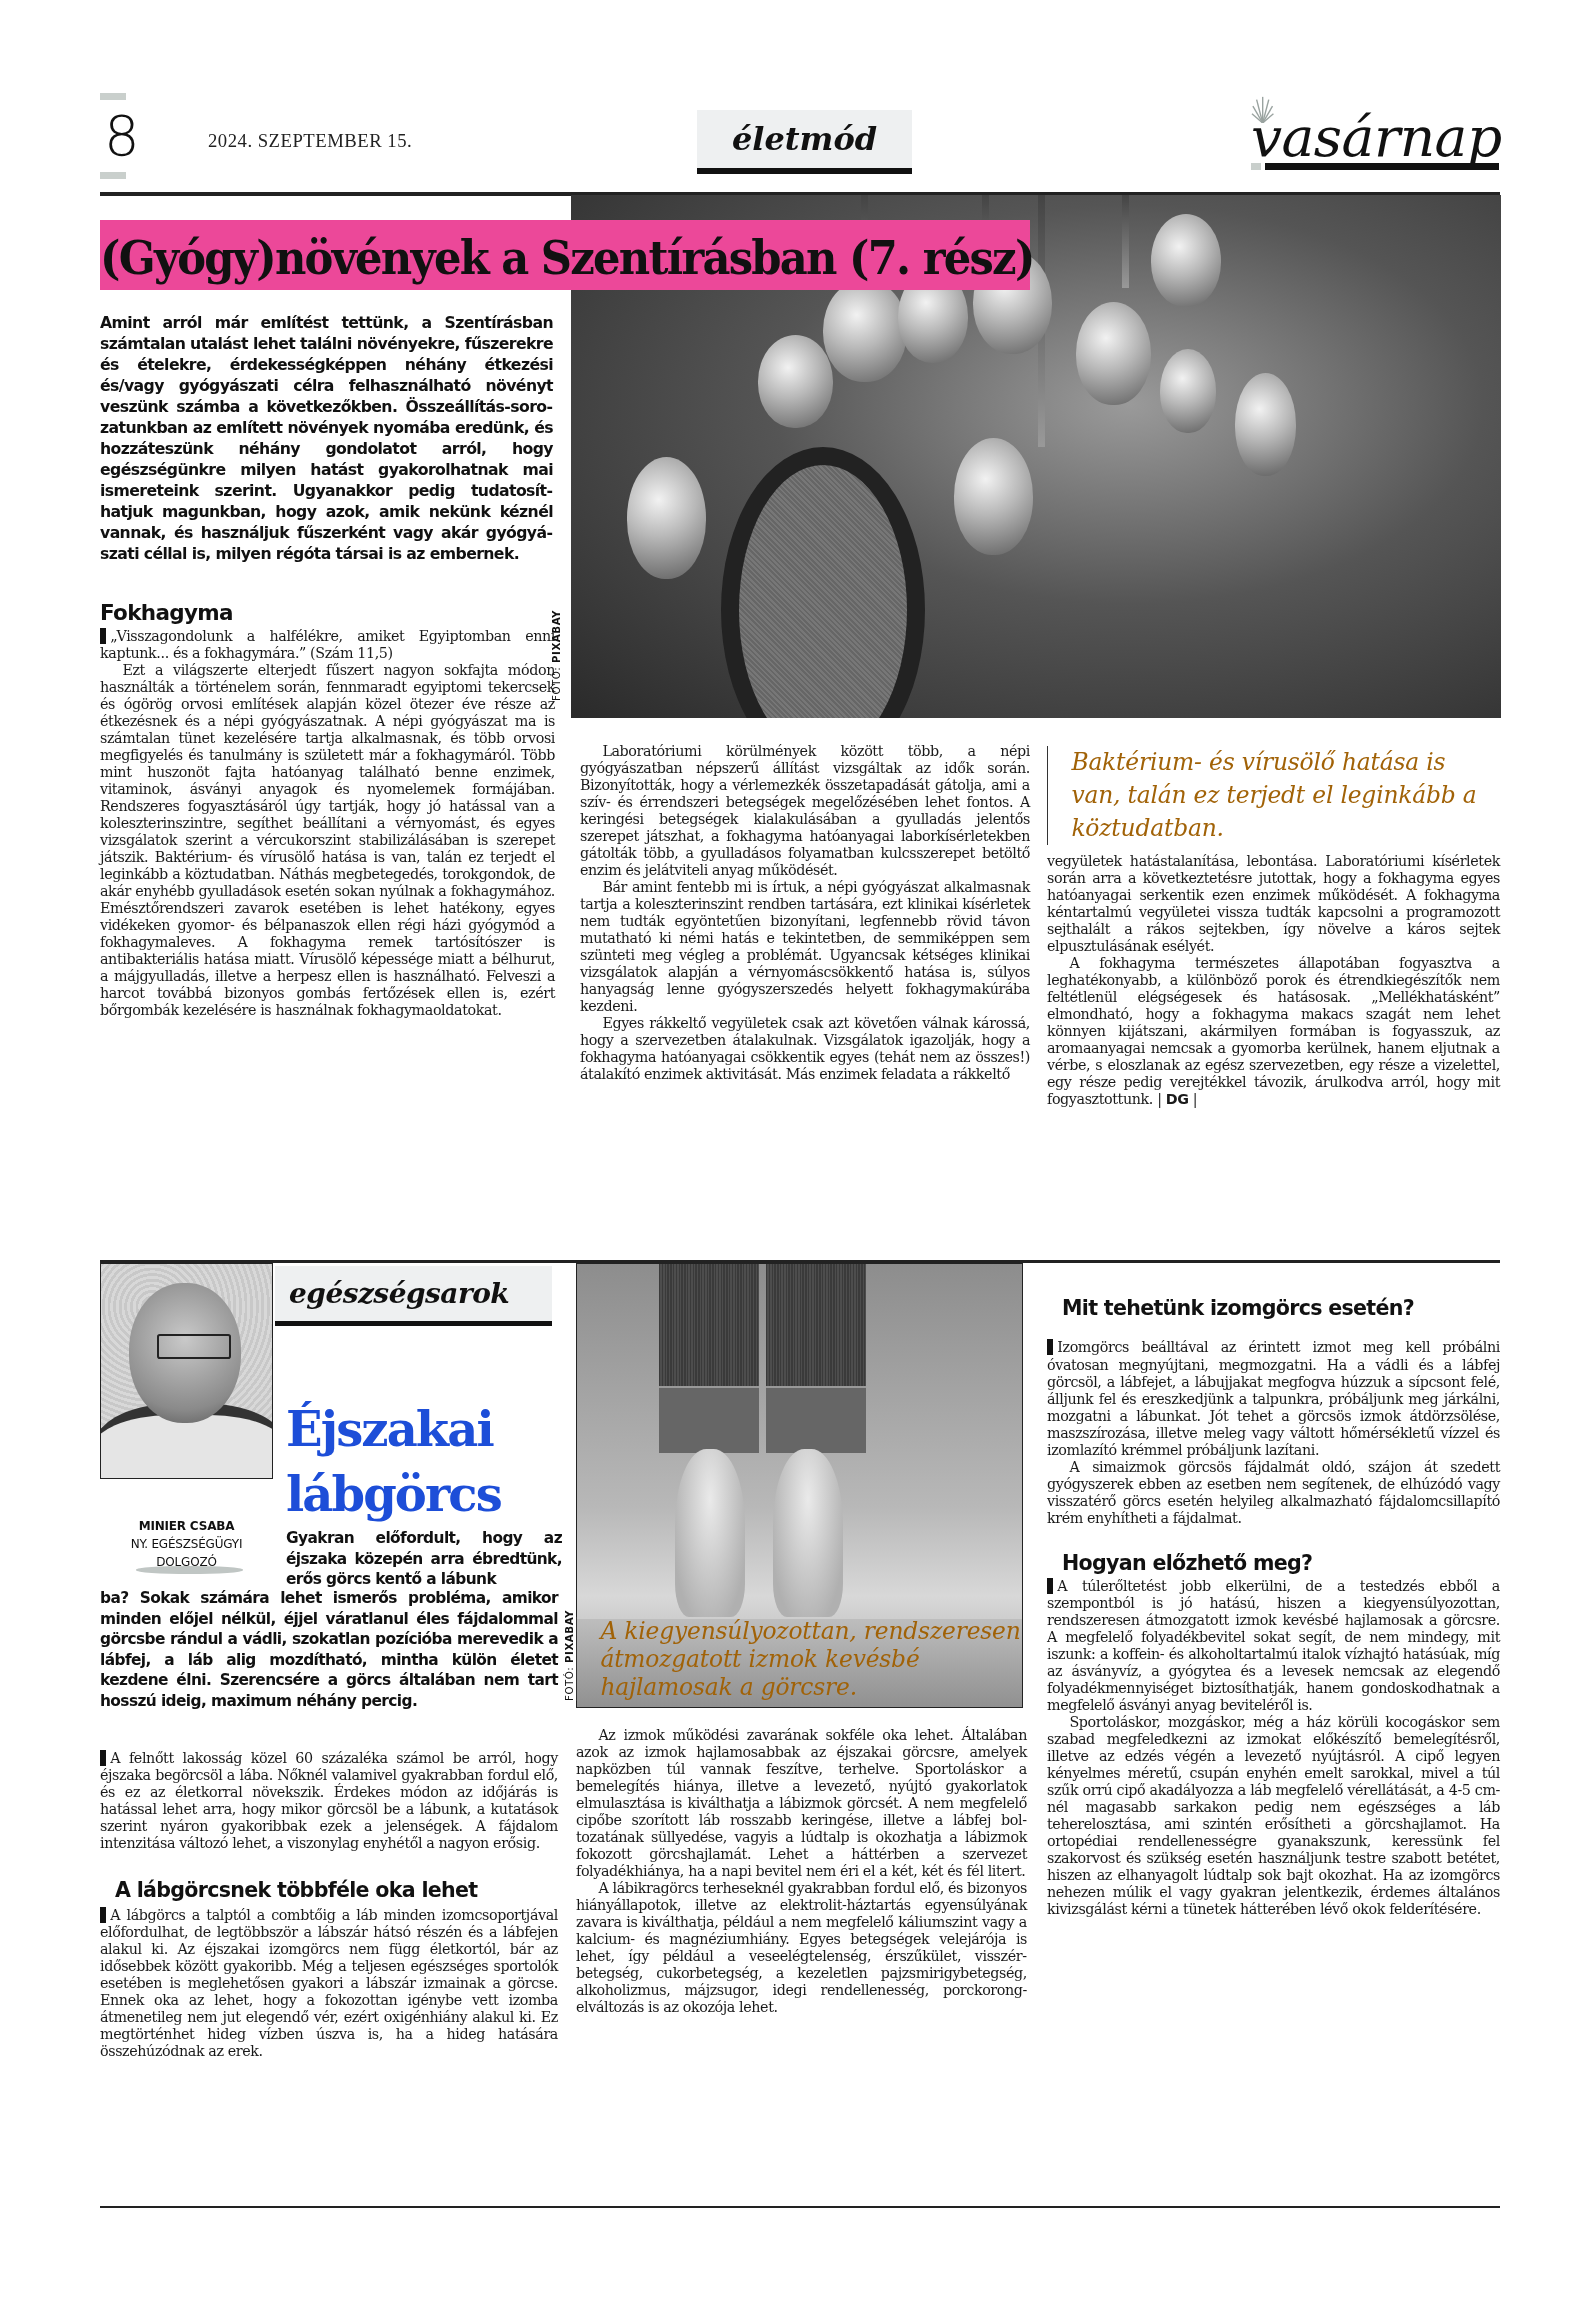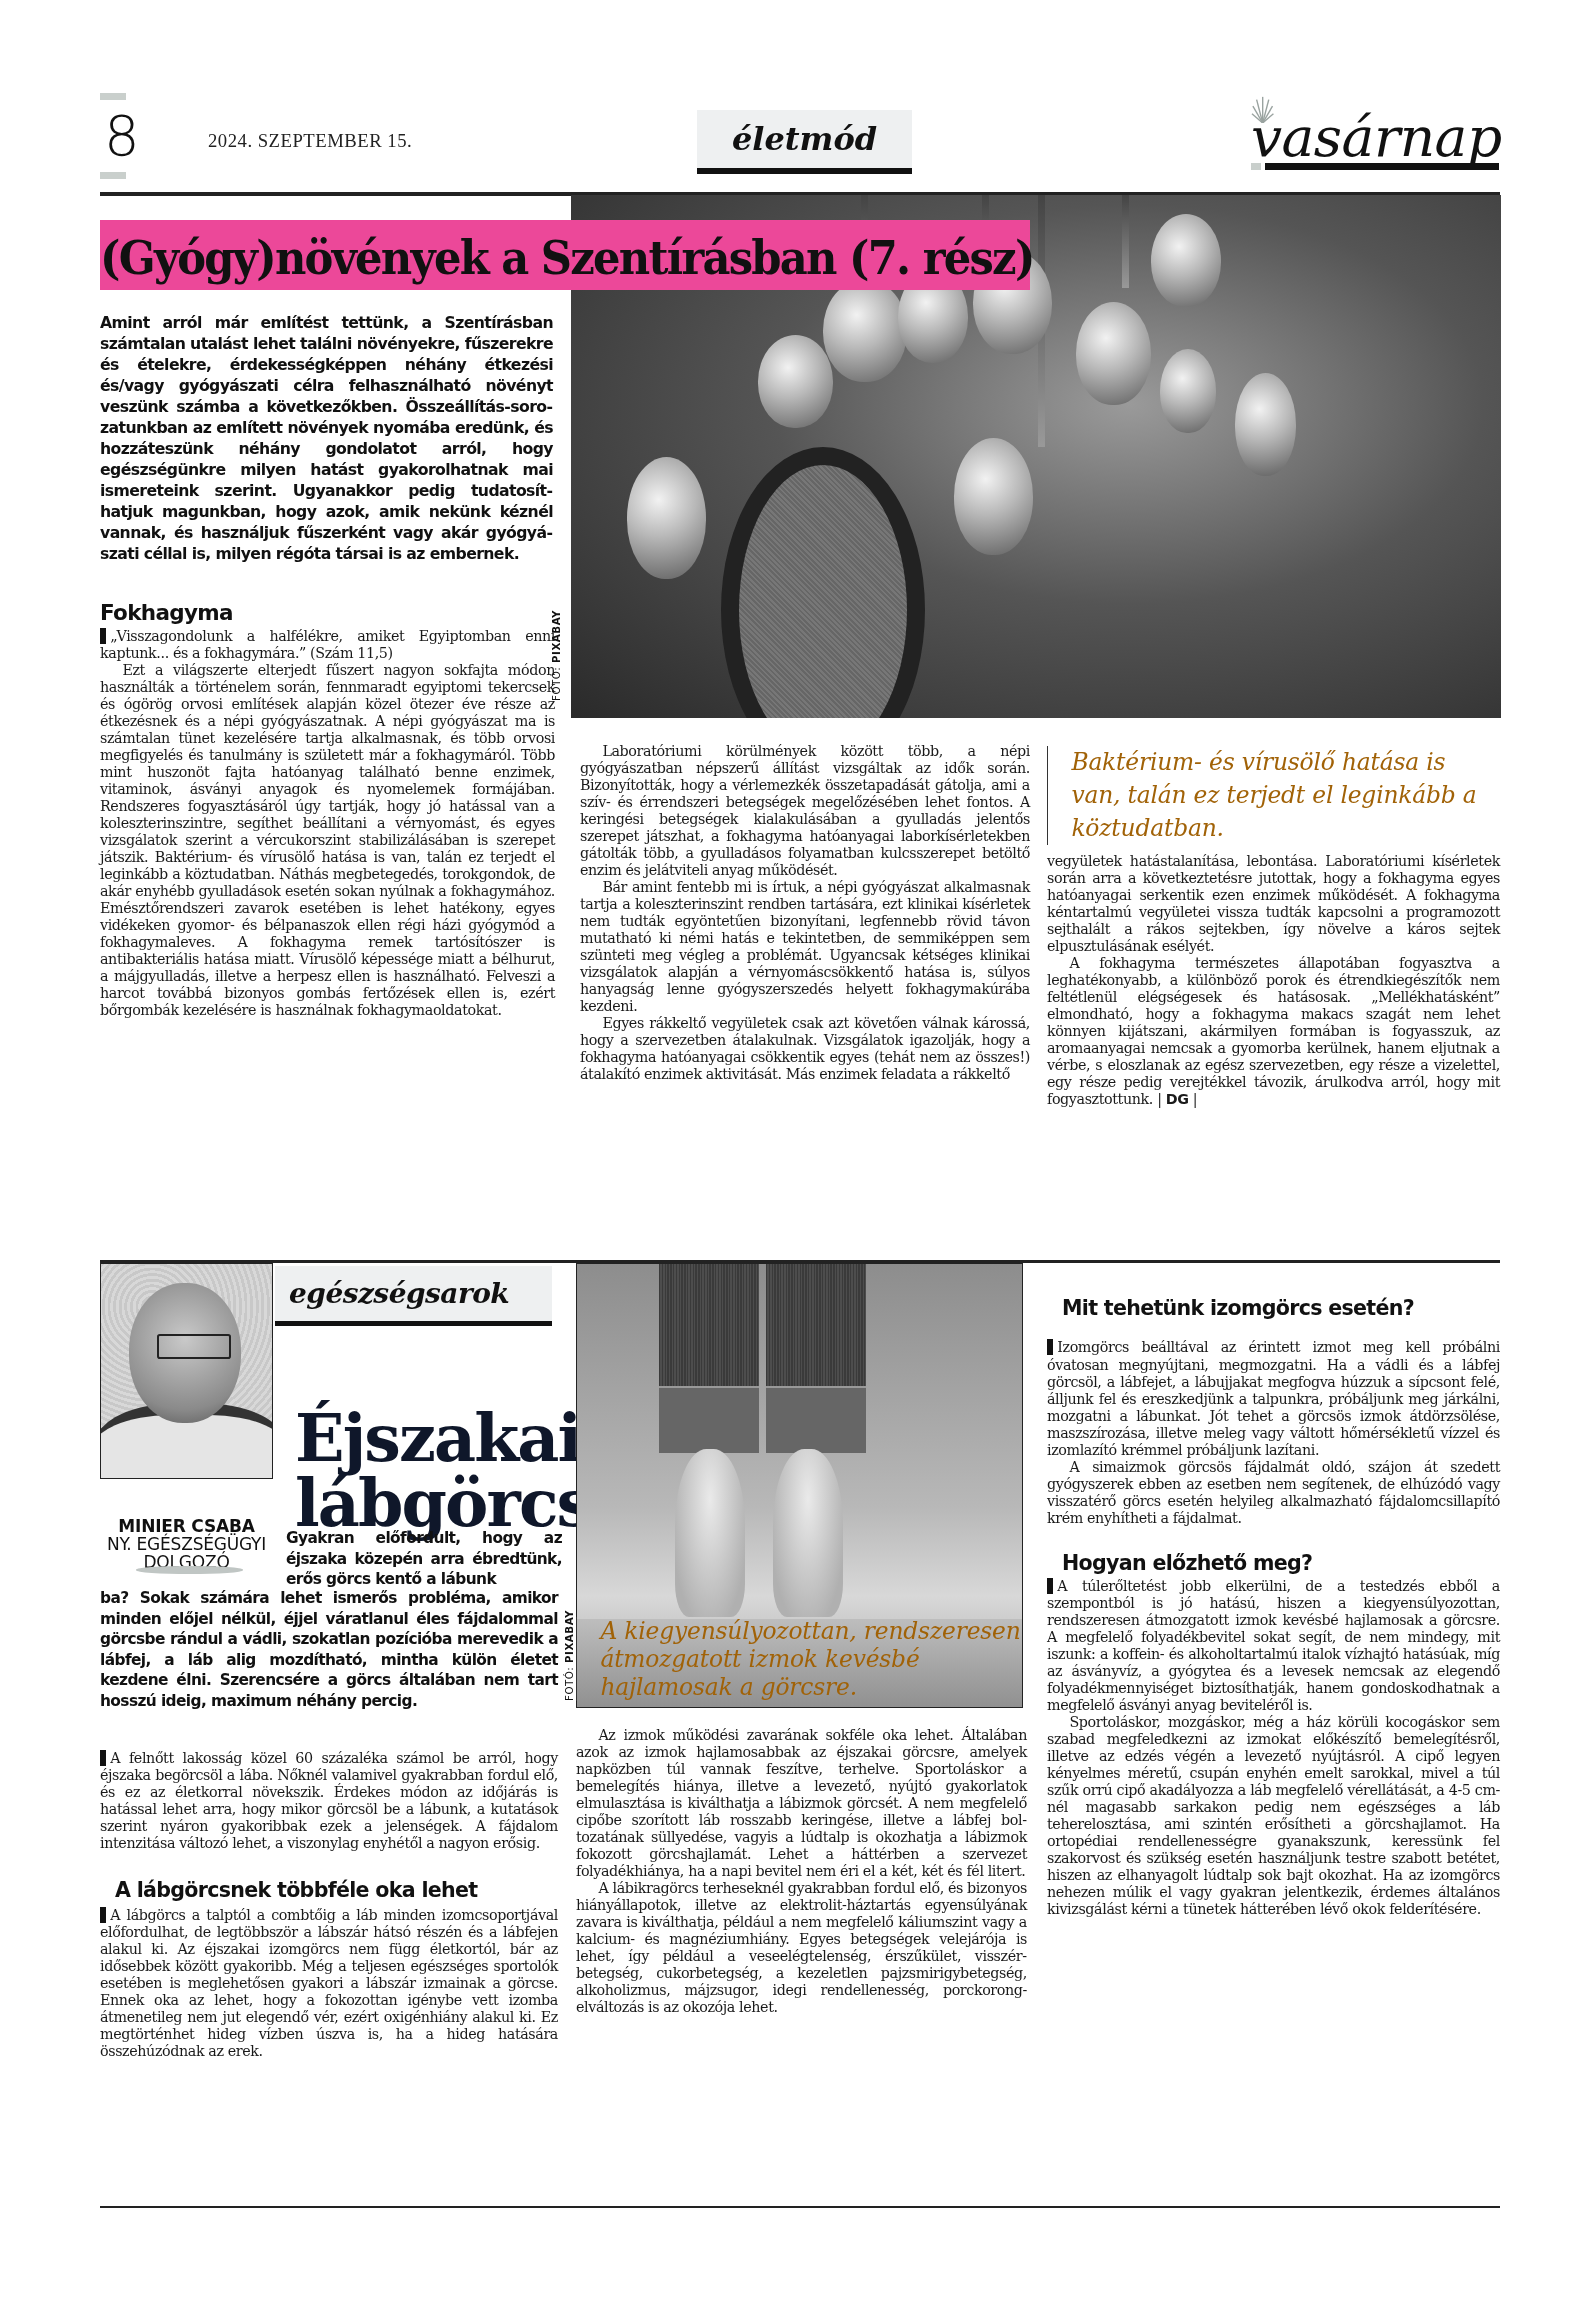--- a/index.html
+++ b/index.html
@@ -79,7 +79,7 @@
                 border-bottom: 5.6px solid #111; box-sizing: border-box; padding-left: 14px; display: flex; align-items: center; }
   .corner-tab span { font-family: "DejaVu Serif", serif; font-style: italic; font-weight: bold; font-size: 28px; color: #111; letter-spacing: -0.5px; }
   .corner-title { position: absolute; left: 286px; top: 1397px; font-family: "DejaVu Serif", serif; font-weight: bold;
-                  font-size: 65px; line-height: 65px; color: #0f172a; letter-spacing: -1.9px; margin: 9px; }
+                  font-size: 48px; line-height: 65px; color: #1d4ed8; letter-spacing: -1.9px; margin: 0; }
   .corner-lead-top { position: absolute; left: 286px; top: 1528px; width: 276px; }
   .corner-lead-full { position: absolute; left: 100px; top: 1588px; width: 458px; }
   .lead2 { font-family: "DejaVu Sans", sans-serif; font-weight: bold; font-size: 15.4px; line-height: 20.6px; letter-spacing: -0.6px; color: #111; }

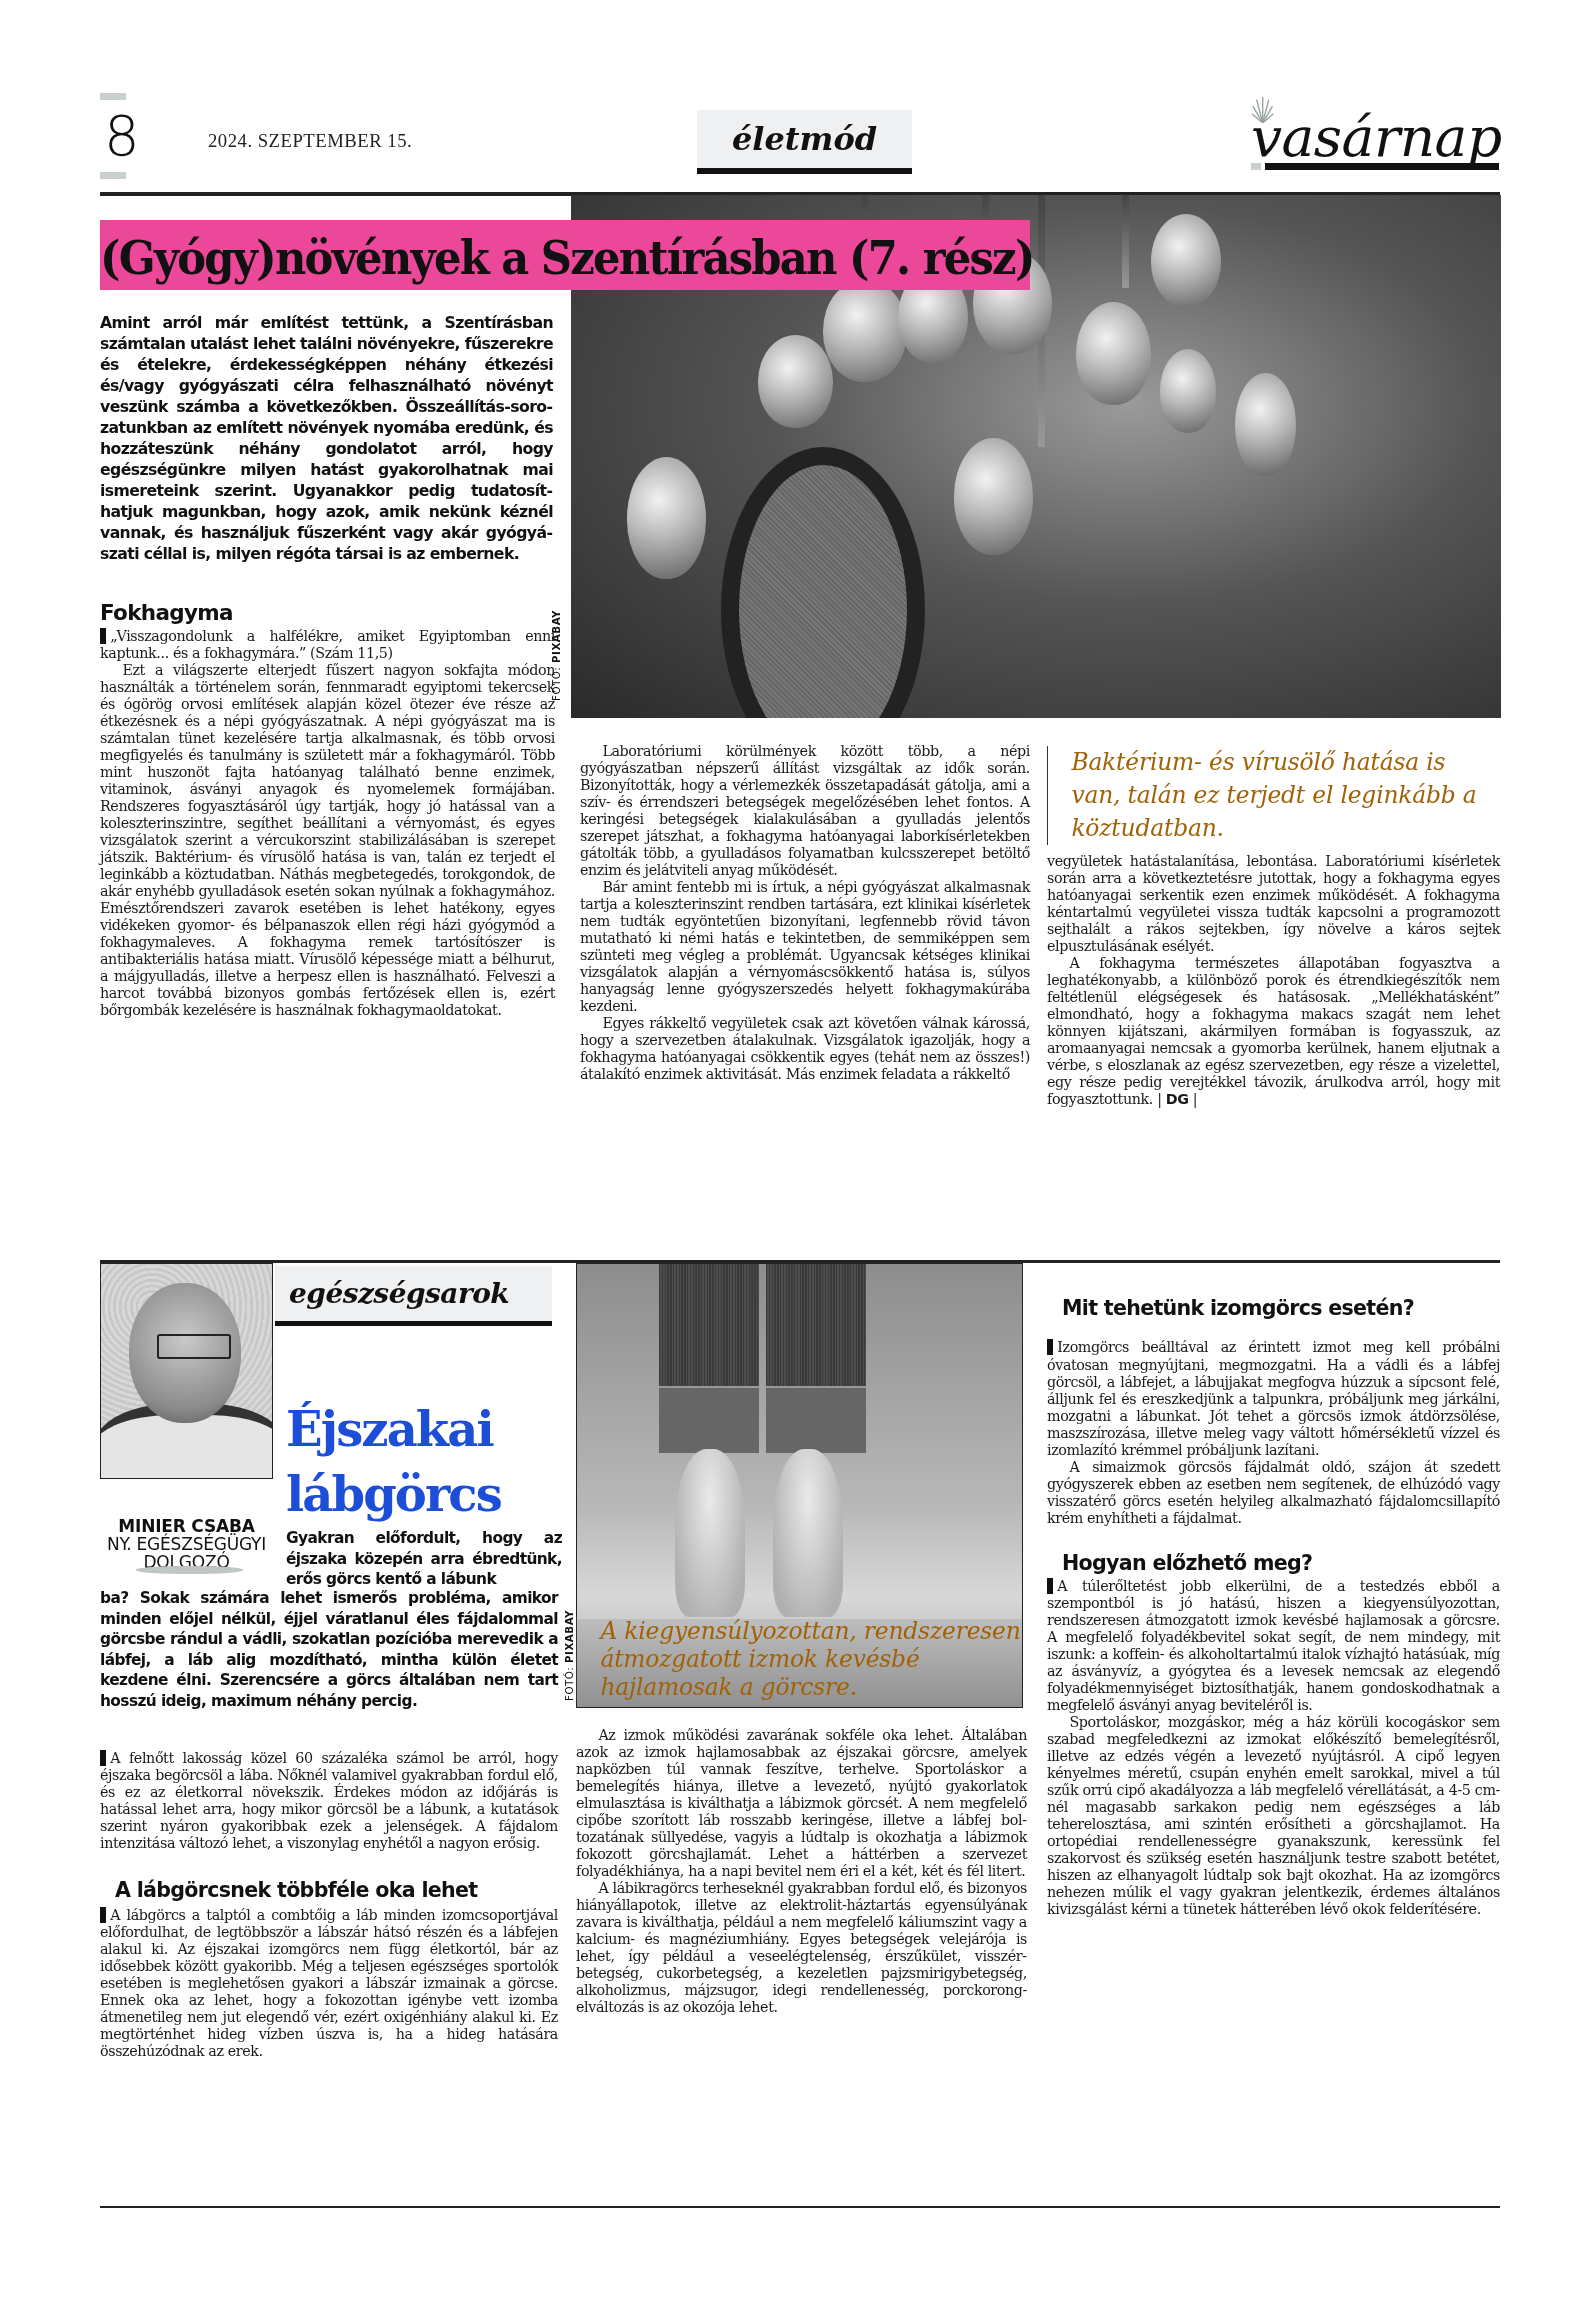--- a/index.html
+++ b/index.html
@@ -71,7 +71,7 @@
                      background: #e5e5e5; border-top: 11.2px solid #333; }
   .portrait .glasses { position: absolute; left: 56px; top: 70px; width: 70px; height: 20.6px; border: 2.3px solid #222; border-radius: 2.8px; }
   .author { position: absolute; left: 100px; top: 1517px; width: 173px; text-align: center;
-            font-family: "DejaVu Sans", sans-serif; font-weight: bold; font-size: 17px; line-height: 18px; color: #111; letter-spacing: -0.2px; }
+            font-family: "DejaVu Sans", sans-serif; font-weight: bold; font-size: 12px; line-height: 18px; color: #111; letter-spacing: -0.2px; }
   .author .role { font-weight: normal; }
   .author-line { position: absolute; left: 136px; top: 1566px; width: 107px; height: 7.5px; border-radius: 50%; background: #c0c6c4; }
 

